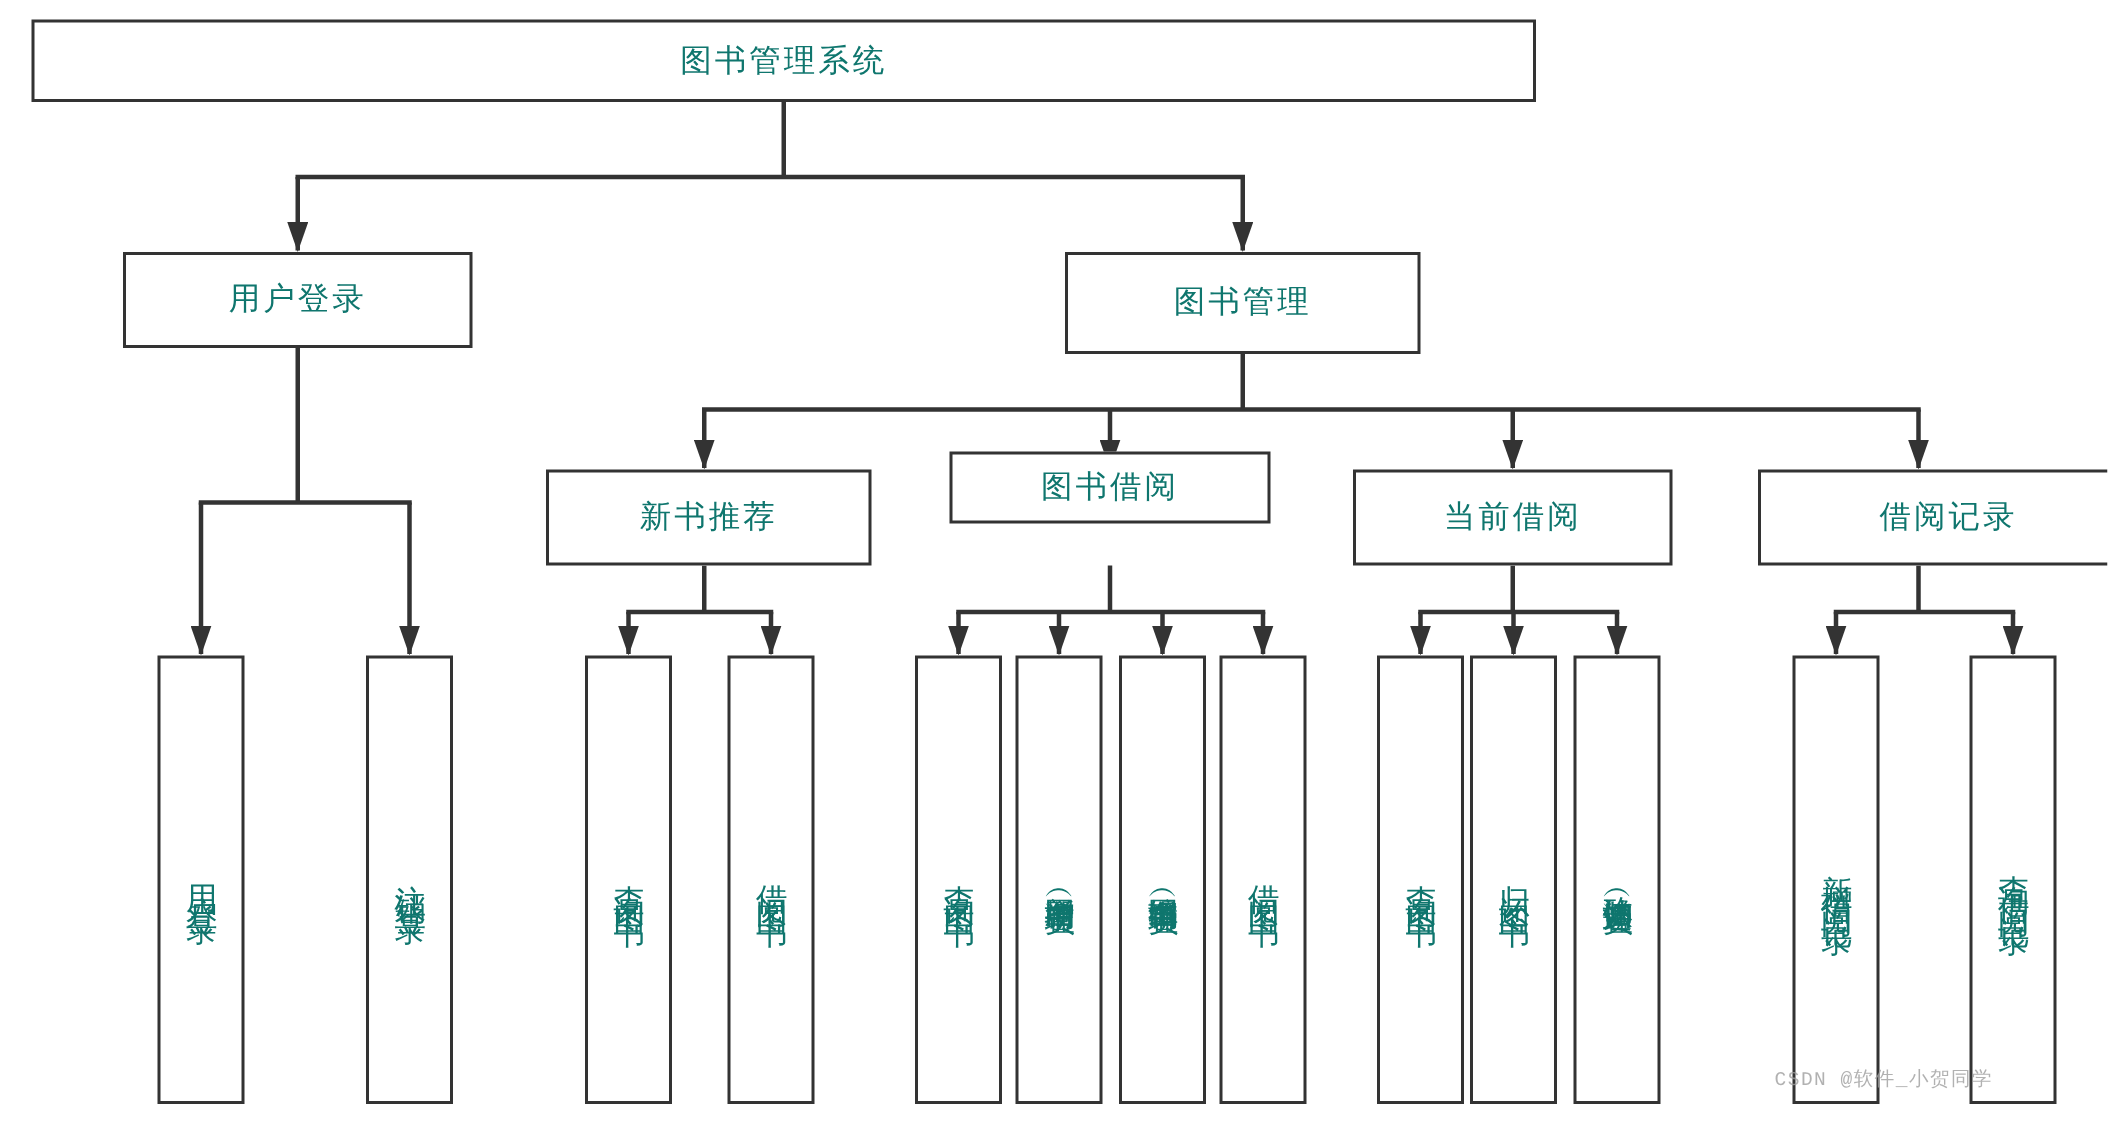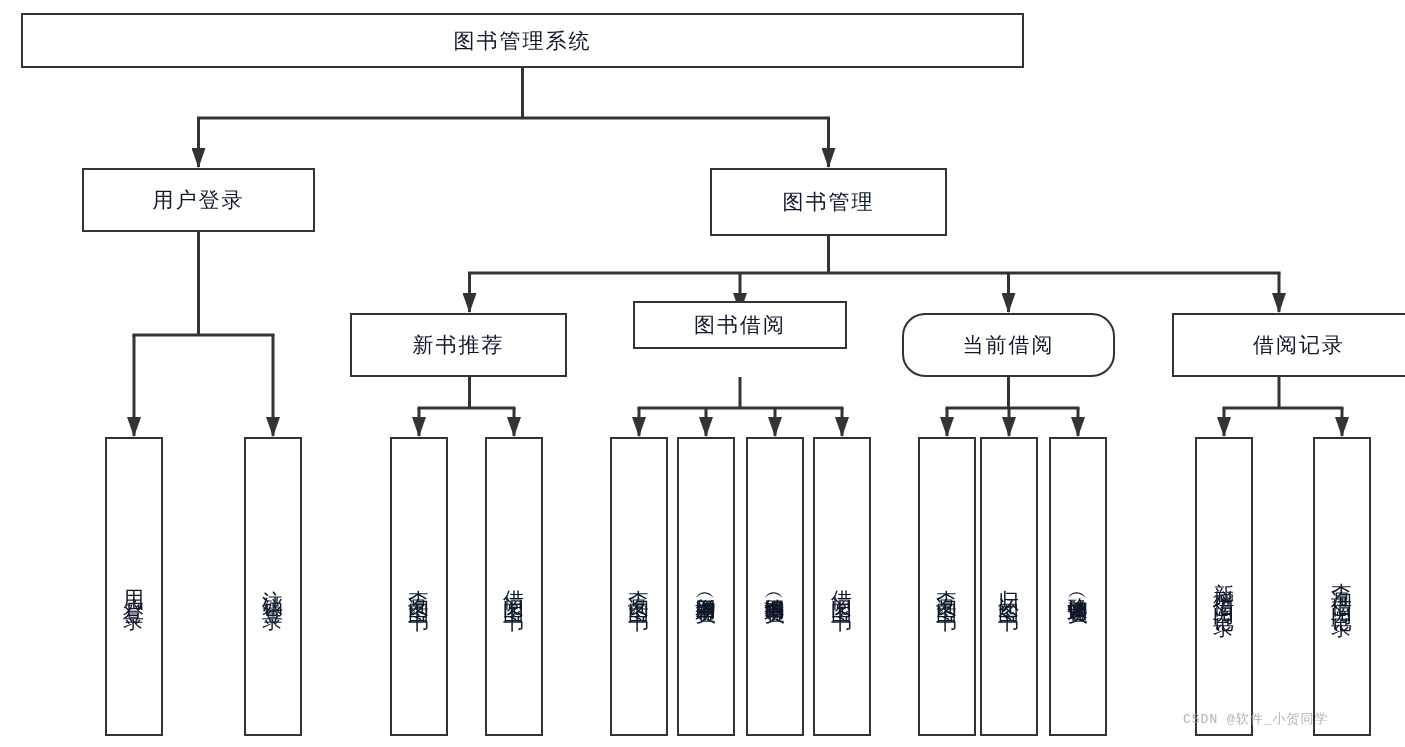--- a/index.html
+++ b/index.html
@@ -29,7 +29,7 @@
     display: flex;
     align-items: center;
     justify-content: center;
-    color: #0f172a;
+    color: #0f766e;
     font-size: 21px;
     letter-spacing: 2px;
     text-align: left;

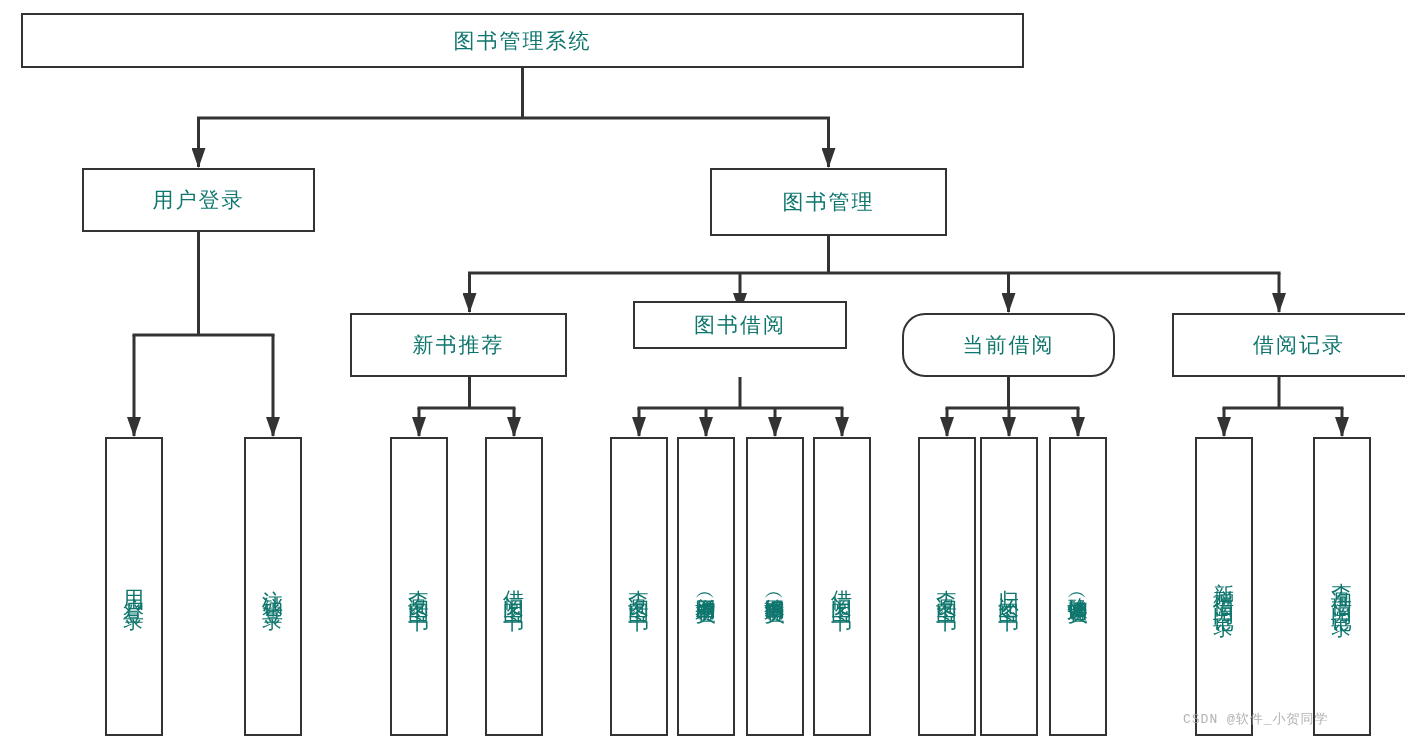--- a/index.html
+++ b/index.html
@@ -112,7 +112,7 @@
       <div class="node" style="left: 710px; top: 168px; width: 237px; height: 68px;">
         <span>图书管理</span>
       </div>
-      <div class="node" style="left: 350px; top: 313px; width: 217px; height: 64px;">
+      <div class="node" style="left: 364px; top: 313px; width: 217px; height: 64px;">
         <span>新书推荐</span>
       </div>
       <div class="node" style="left: 633px; top: 301px; width: 214px; height: 48px;">

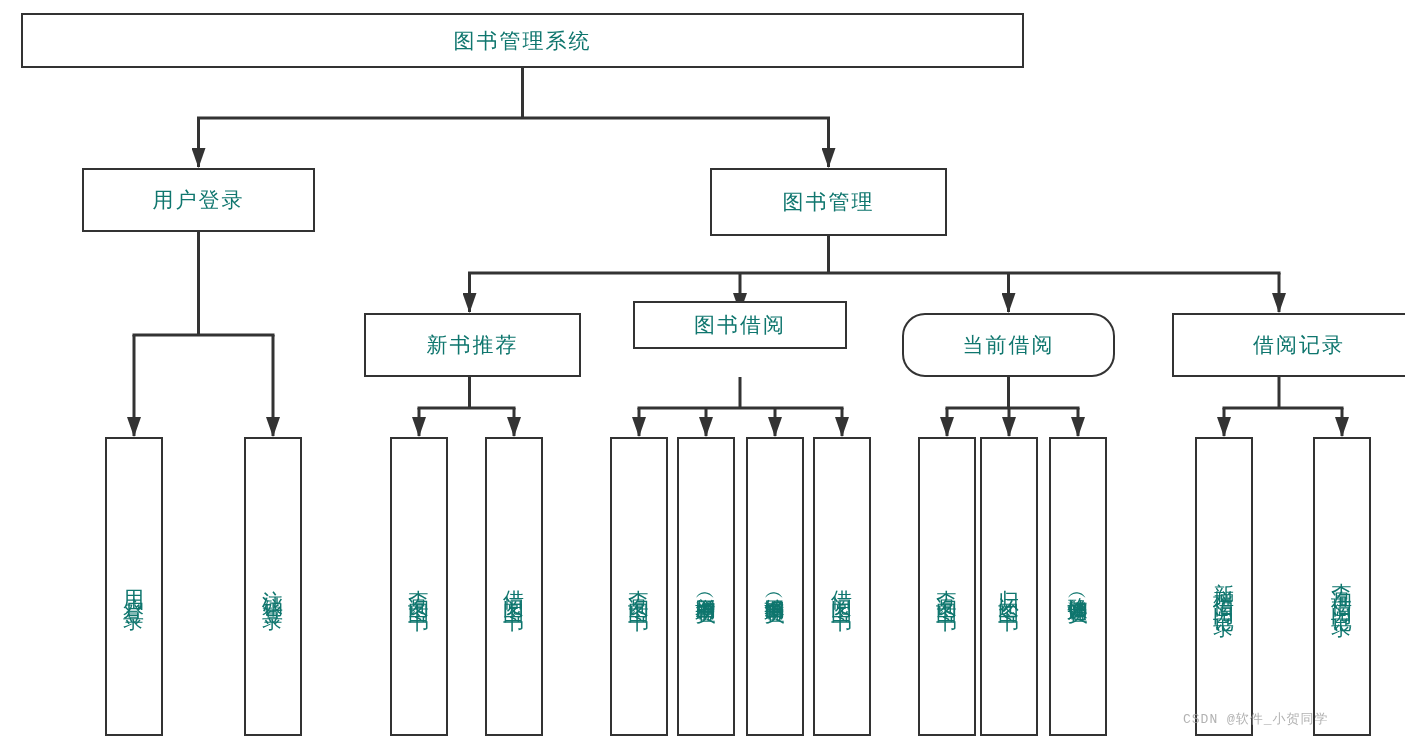--- a/index.html
+++ b/index.html
@@ -118,7 +118,7 @@
       <div class="node" style="left: 633px; top: 301px; width: 214px; height: 48px;">
         <span>图书借阅</span>
       </div>
-      <div class="node" style="left: 902px; top: 313px; width: 213px; height: 64px; border-radius: 23px;">
+      <div class="node" style="left: 902px; top: 313px; width: 213px; height: 64px;">
         <span>当前借阅</span>
       </div>
       <div class="node" style="left: 1172px; top: 313px; width: 254px; height: 64px;">

